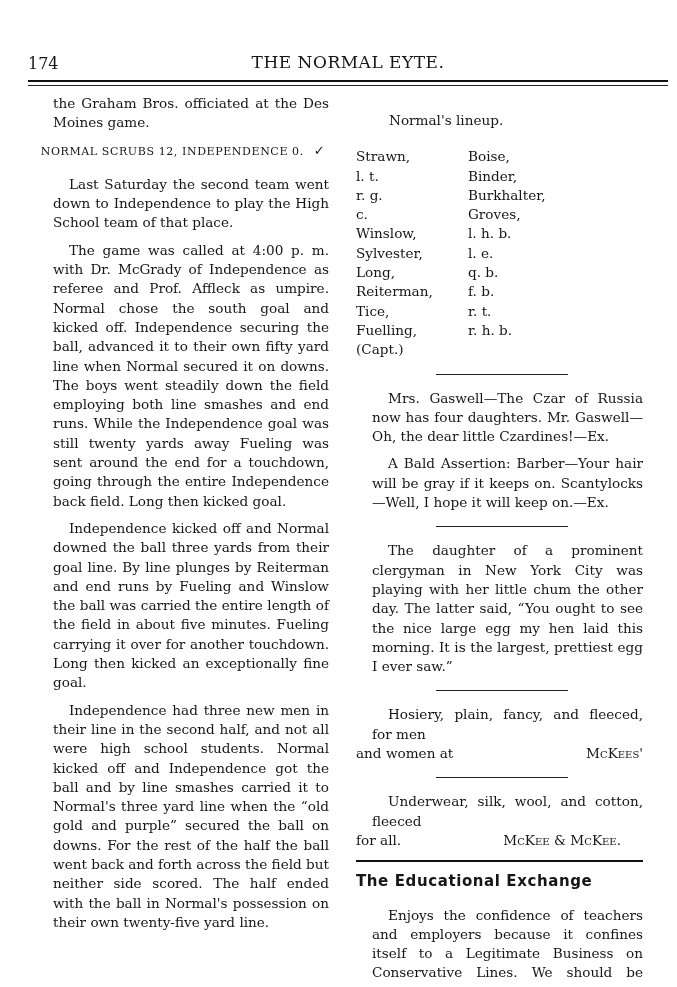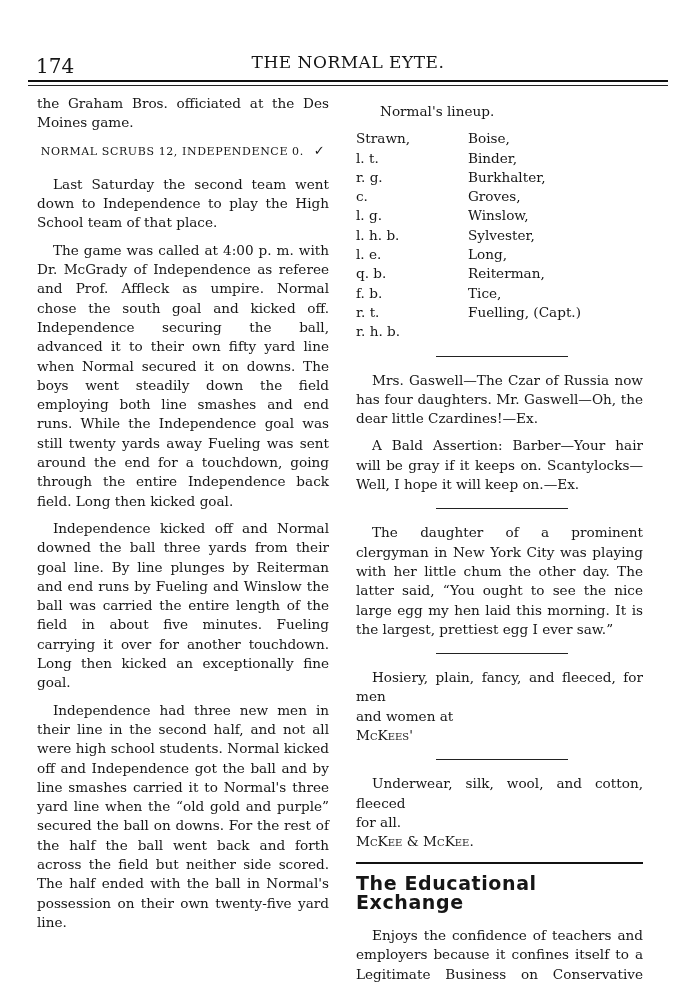--- a/index.html
+++ b/index.html
@@ -9,7 +9,7 @@
       position: relative; overflow: hidden;
     }
     .header { position: absolute; top: 52px; left: 28px; width: 640px; height: 20px; }
-    .page-num { position: absolute; left: 8px; top: 2px; font-size: 20px; }
+    .page-num { position: absolute; left: 0; top: 2px; font-size: 16px; }
     .running-title { position: absolute; left: 0; right: 0; text-align: center; top: 0; font-size: 17px; letter-spacing: 0.5px; }
     .rule-thick { position: absolute; top: 80px; left: 28px; width: 640px; height: 2px; background: #111; }
     .rule-thin { position: absolute; top: 85px; left: 28px; width: 640px; height: 1px; background: #222; }

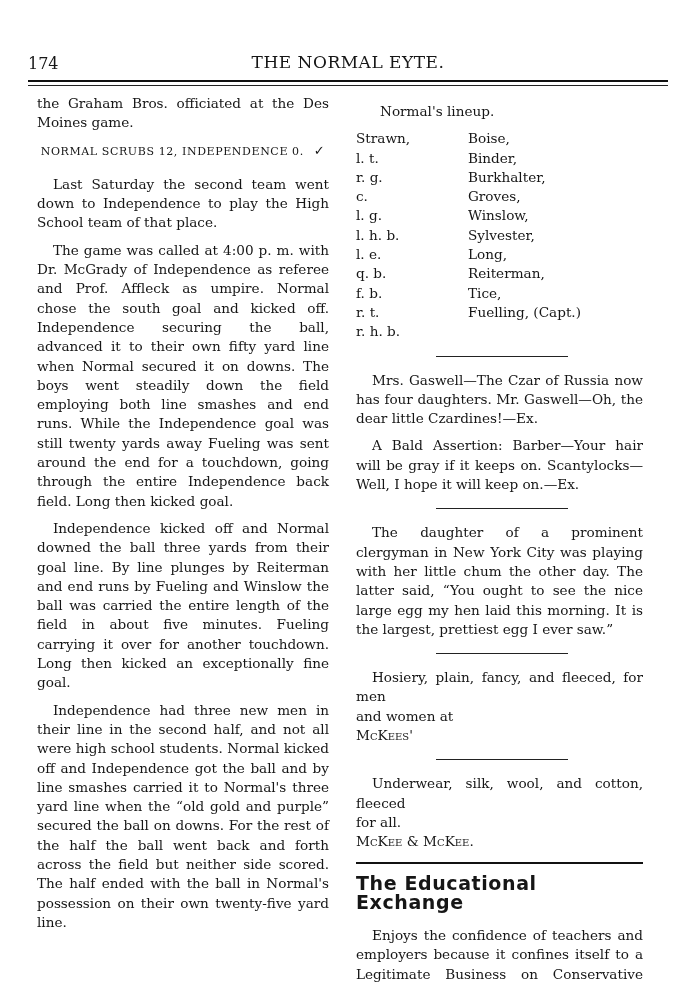--- a/index.html
+++ b/index.html
@@ -16,7 +16,7 @@
     .col { position: absolute; top: 94px; font-size: 13.6px; line-height: 19.3px; }
     .col-left { left: 37px; width: 292px; }
     .col-right { left: 356px; width: 287px; }
-    p { margin: 0 0 8px 0; text-align: justify; text-indent: 16px; }
+    p { margin: 0 0 8px 16px; text-align: justify; text-indent: 16px; }
     p.noindent { text-indent: 0; }
     .subhead { text-align: center; font-size: 11px; letter-spacing: 0.6px; margin: 6px 0 14px 0; text-indent: 0; }
     .subhead .check { margin-left: 10px; font-size: 13px; }

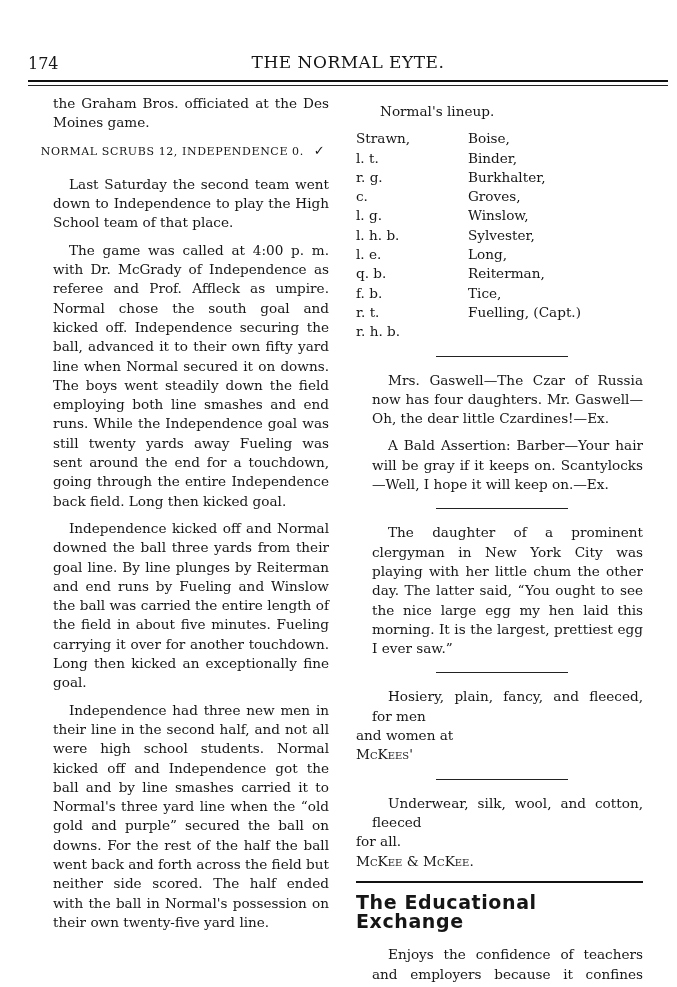--- a/index.html
+++ b/index.html
@@ -20,7 +20,7 @@
     p.noindent { text-indent: 0; }
     .subhead { text-align: center; font-size: 11px; letter-spacing: 0.6px; margin: 6px 0 14px 0; text-indent: 0; }
     .subhead .check { margin-left: 10px; font-size: 13px; }
-    .lineup-title { text-indent: 16px; margin: 8px; }
+    .lineup-title { text-indent: 16px; margin: 17px; }
     .lineup { display: grid; grid-template-columns: 112px auto; row-gap: 0; }
     .lineup .pos { padding-left: 0; }
     .sep { width: 132px; height: 1px; background: #222; margin: 14px auto 14px 80px; }

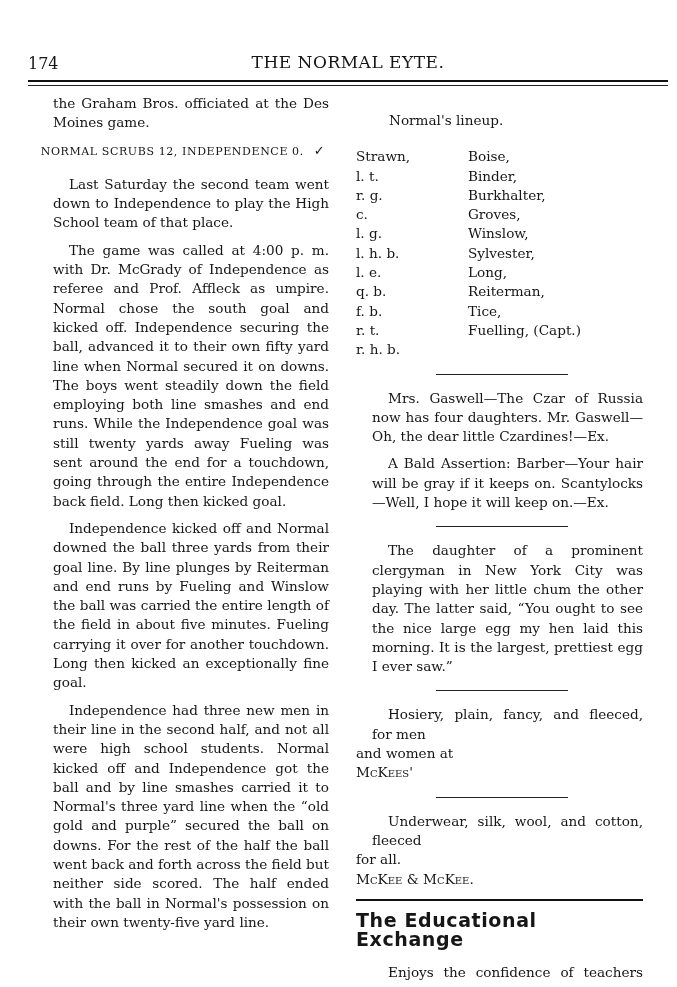--- a/index.html
+++ b/index.html
@@ -60,7 +60,6 @@
     <span>Burkhalter,</span>
       <span class="pos">c.</span>
     <span>Groves,</span>
-      <span class="pos">l. g.</span>
     <span>Winslow,</span>
       <span class="pos">l. h. b.</span>
     <span>Sylvester,</span>

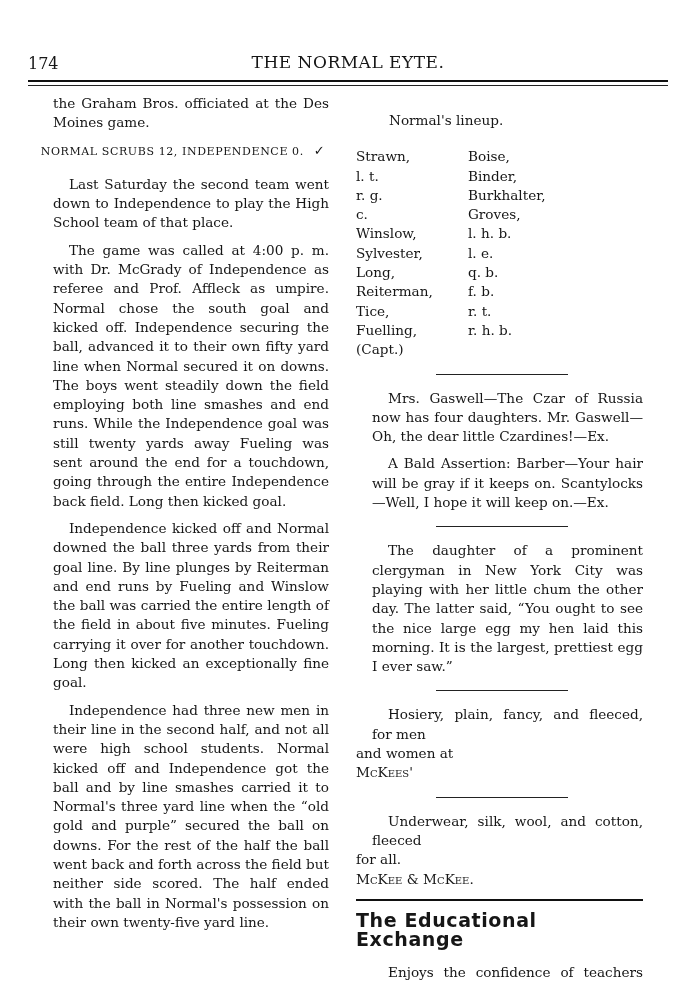--- a/index.html
+++ b/index.html
@@ -26,7 +26,7 @@
     .sep { width: 132px; height: 1px; background: #222; margin: 14px auto 14px 80px; }
     .wide-rule { width: 287px; height: 2px; background: #111; margin: 10px 0 10px 0; }
     .sc { font-variant: small-caps; }
-    .ad-line { display: flex; justify-content: space-between; flex-direction: column; }
+    .ad-line { display: flex; justify-content: space-between; }
     .ex-title { font-family: "DejaVu Sans", "Liberation Sans", sans-serif; font-size: 19px; font-weight: bold; letter-spacing: 0.6px; margin: 8px 0 14px 0; }
   </style>
 </head>

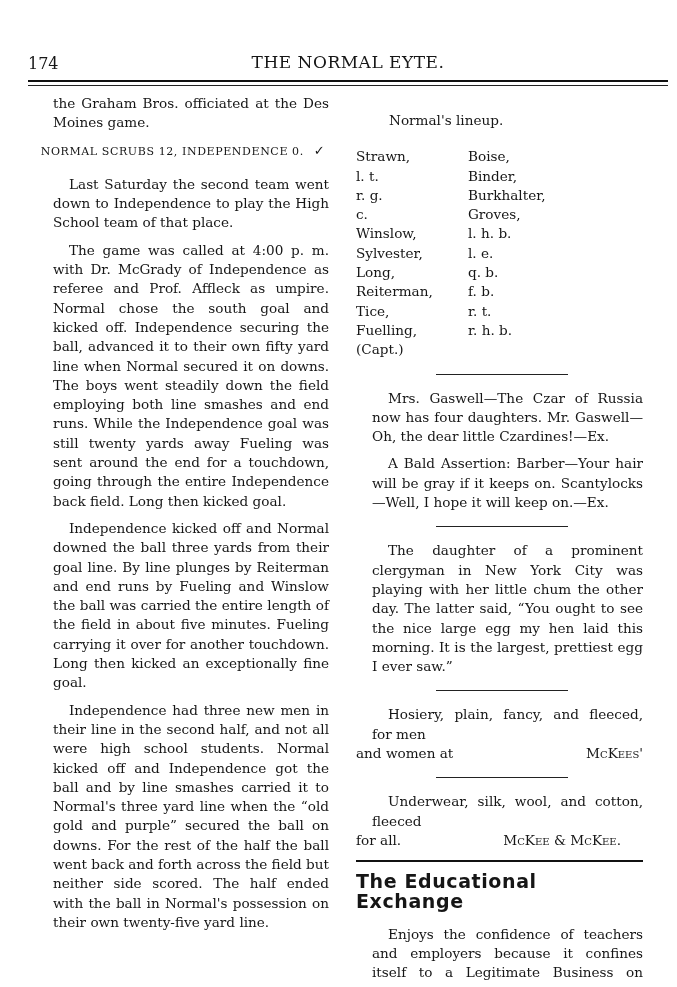--- a/index.html
+++ b/index.html
@@ -27,7 +27,7 @@
     .wide-rule { width: 287px; height: 2px; background: #111; margin: 10px 0 10px 0; }
     .sc { font-variant: small-caps; }
     .ad-line { display: flex; justify-content: space-between; }
-    .ex-title { font-family: "DejaVu Sans", "Liberation Sans", sans-serif; font-size: 19px; font-weight: bold; letter-spacing: 0.6px; margin: 8px 0 14px 0; }
+    .ex-title { font-family: "DejaVu Sans", "Liberation Sans", sans-serif; font-size: 15px; font-weight: bold; letter-spacing: 0.6px; margin: 8px 0 14px 0; }
   </style>
 </head>
 <body>

